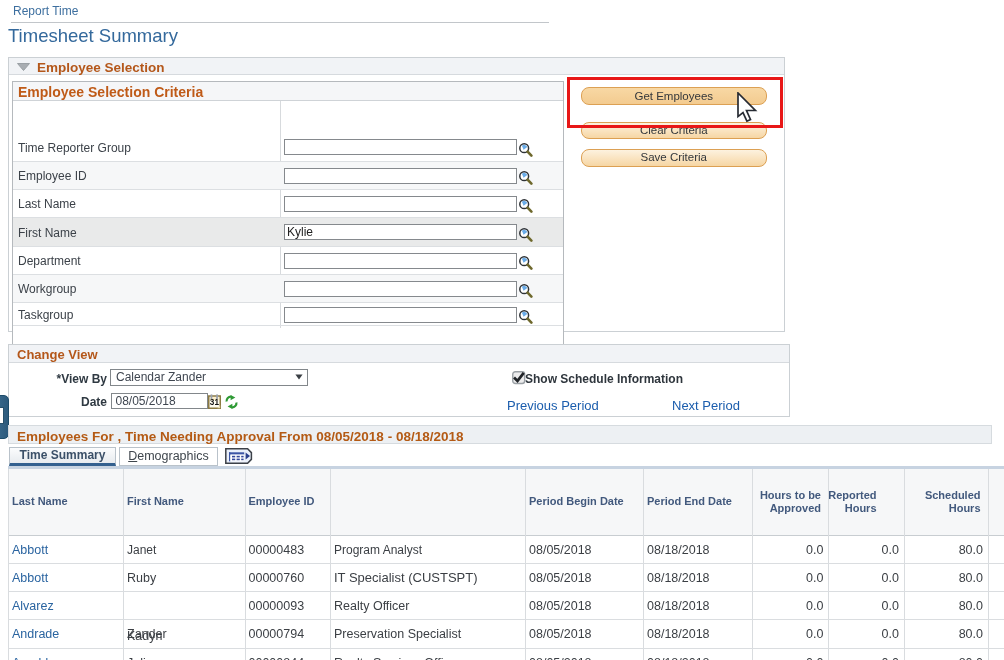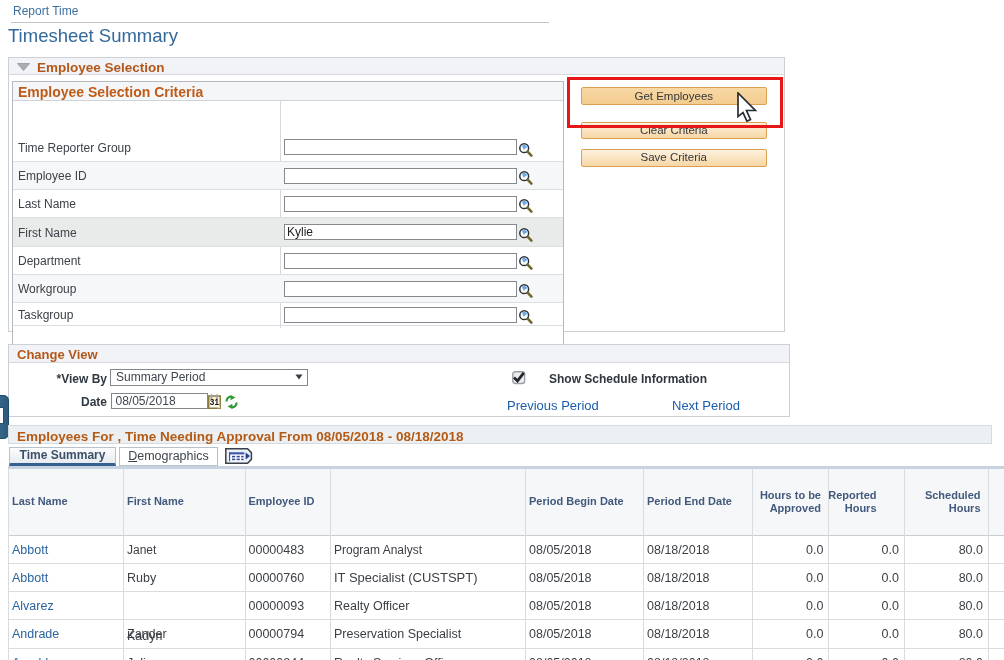--- a/index.html
+++ b/index.html
@@ -14,7 +14,7 @@
   .lbl { font-size:12px; color:#3c4249; }
   .blbl { font-size:12px; font-weight:bold; color:#2f3942; }
   .link { font-size:13px; color:#1b5dad; }
-  .btn { position:absolute; left:581px; width:185.5px; border:1px solid #dca053; border-radius:2px;
+  .btn { position:absolute; left:581px; width:185.5px; border:1px solid #dca053; border-radius:8px;
          background:linear-gradient(#fdf2df,#f6d6a4); font-size:11.5px; color:#33373b;
          text-align:center; }
 </style>

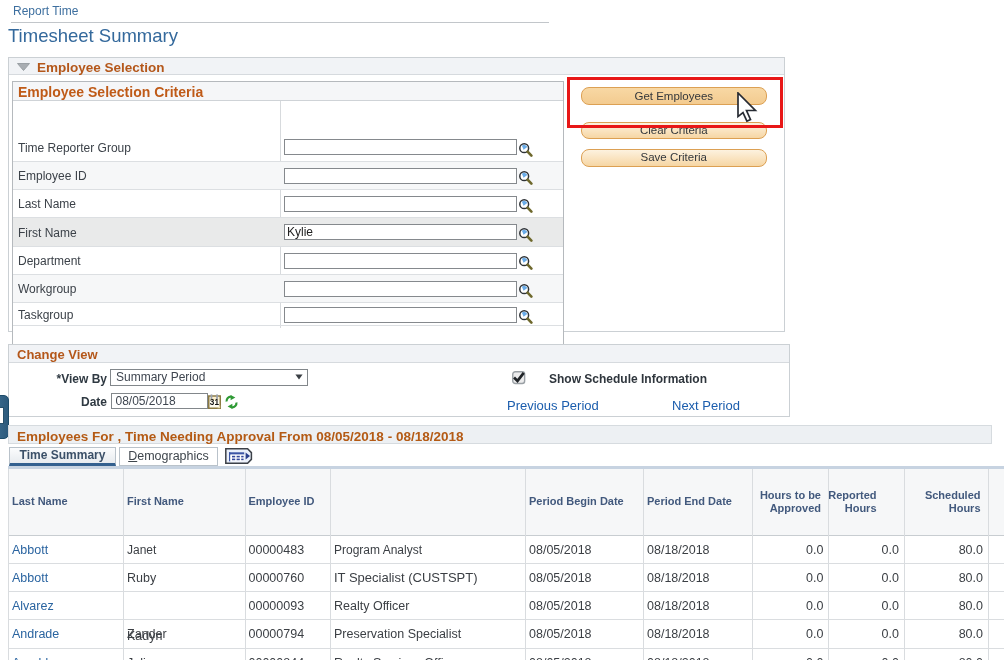--- a/index.html
+++ b/index.html
@@ -121,7 +121,7 @@
     <div class="hbar" style="position:absolute; left:0; top:0; width:100%; height:17.5px;"></div>
     <div class="abs orange" style="left:8px; top:2px; font-size:13px;">Change View</div>
     <div class="abs blbl" style="left:0px; top:27px; width:98px; text-align:right;">*View By</div>
-    <div class="abs" style="left:101px; top:24px; width:198px; height:16.5px; border:1px solid #82878b; background:#fff; font-size:12px; color:#3f4650; padding-left:5px; line-height:15px;">Summary Period</div>
+    <div class="abs" style="left:101px; top:24px; width:198px; height:16.5px; border:1px solid #82878b; background:#fff; font-size:12px; color:#3f4650; padding-left:5px; line-height:15px;">Calendar Zander</div>
     <svg class="abs" style="left:286px; top:28.5px;" width="8" height="6">
         <polygon points="0.4,0.4 7.6,0.4 4,5.6" fill="#3a3f44"></polygon>
       </svg>

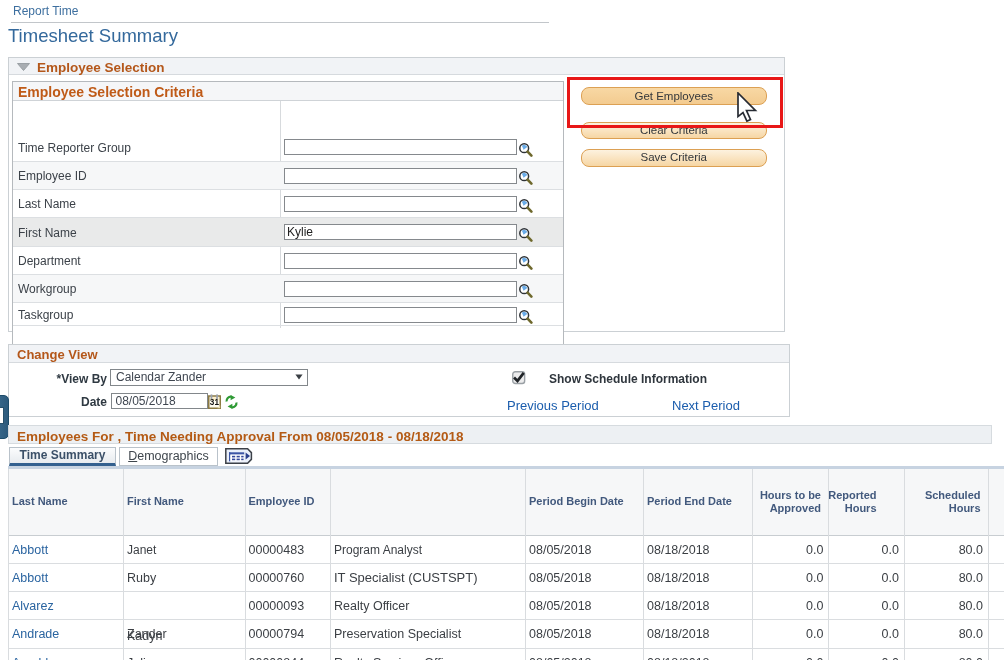--- a/index.html
+++ b/index.html
@@ -145,7 +145,7 @@
         <rect x="0.75" y="0.75" width="11.9" height="11.7" rx="2.5" fill="#ececed" stroke="#9aa0a5" stroke-width="1.4"></rect>
         <path d="M3 7.4 L5.5 9.9 L10.9 3" fill="none" stroke="#202428" stroke-width="2.7" stroke-linecap="square"></path>
       </svg>
-    <div class="abs" style="left:540px; top:27px; font-size:12px; font-weight:bold; color:#2f363d;">Show Schedule Information</div>
+    <div class="abs" style="left:516px; top:27px; font-size:12px; font-weight:bold; color:#2f363d;">Show Schedule Information</div>
     <div class="abs link" style="left:498px; top:52.5px;">Previous Period</div>
     <div class="abs link" style="left:663px; top:52.5px;">Next Period</div>
   </div>

